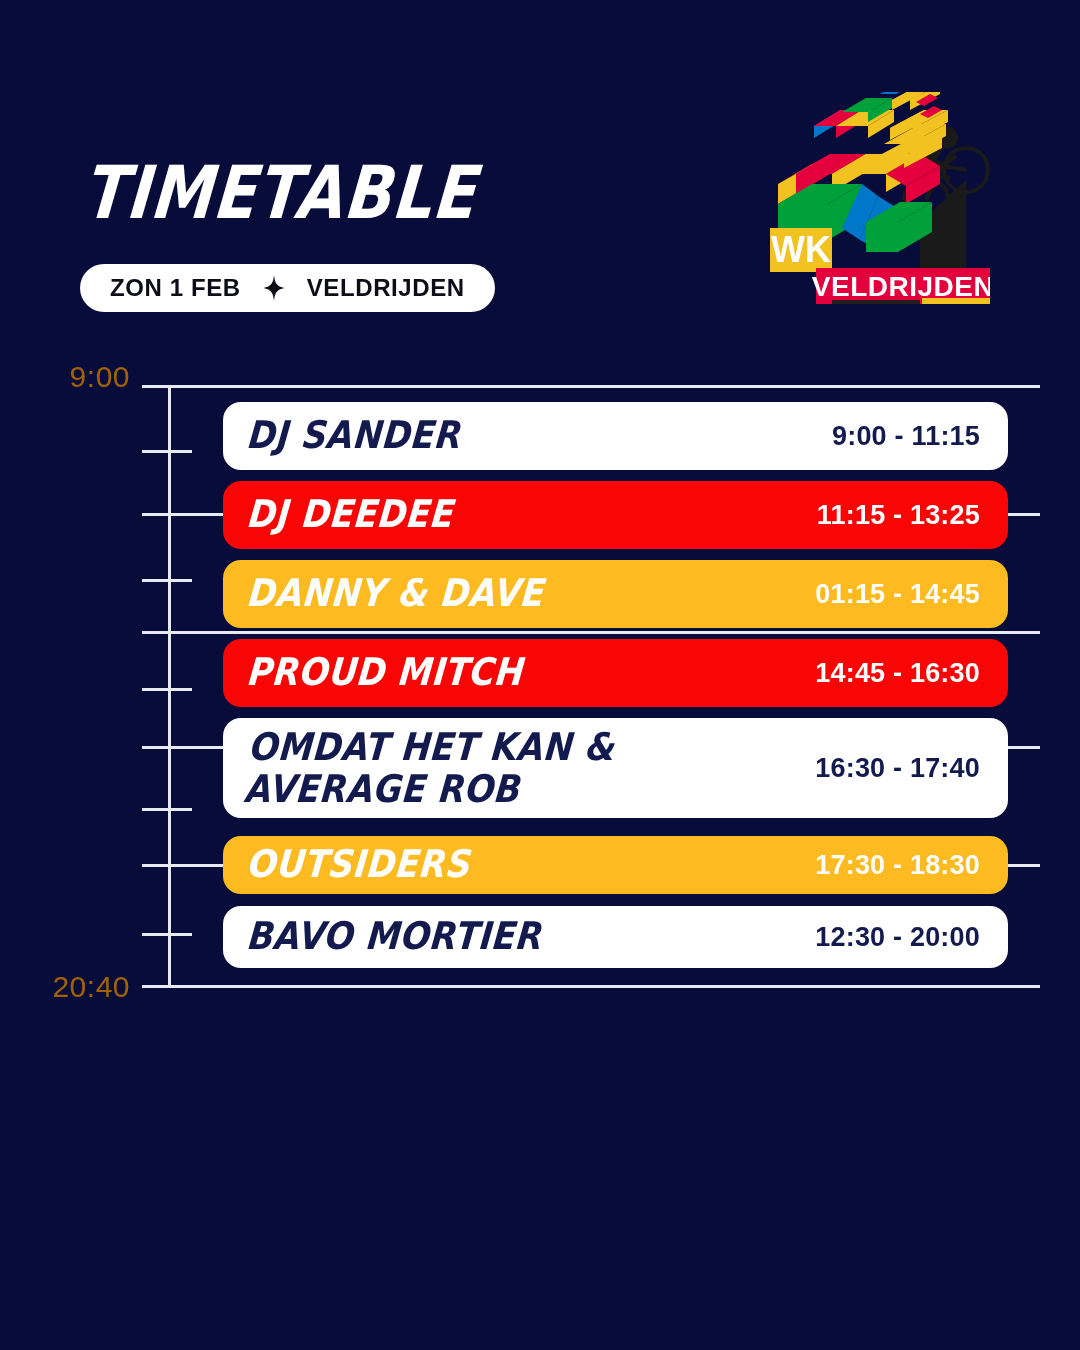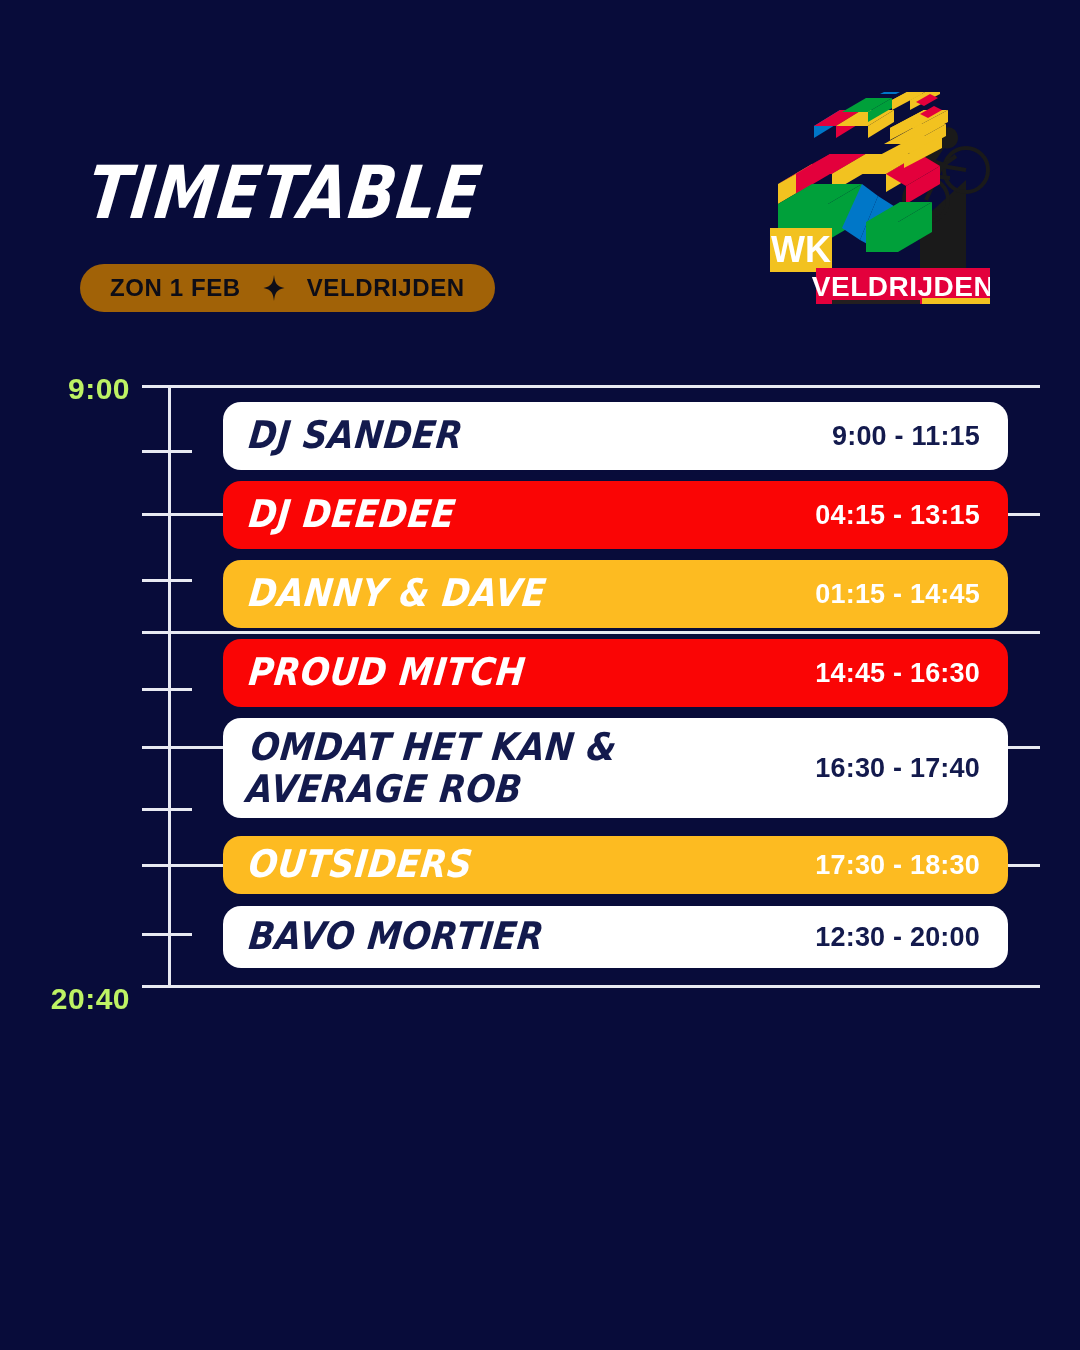--- a/index.html
+++ b/index.html
@@ -44,7 +44,7 @@
     top: 264px;
     height: 48px;
     border-radius: 26px;
-    background: #a16207;
+    background: #ffffff;
     display: flex;
     align-items: center;
     padding: 0 30px;

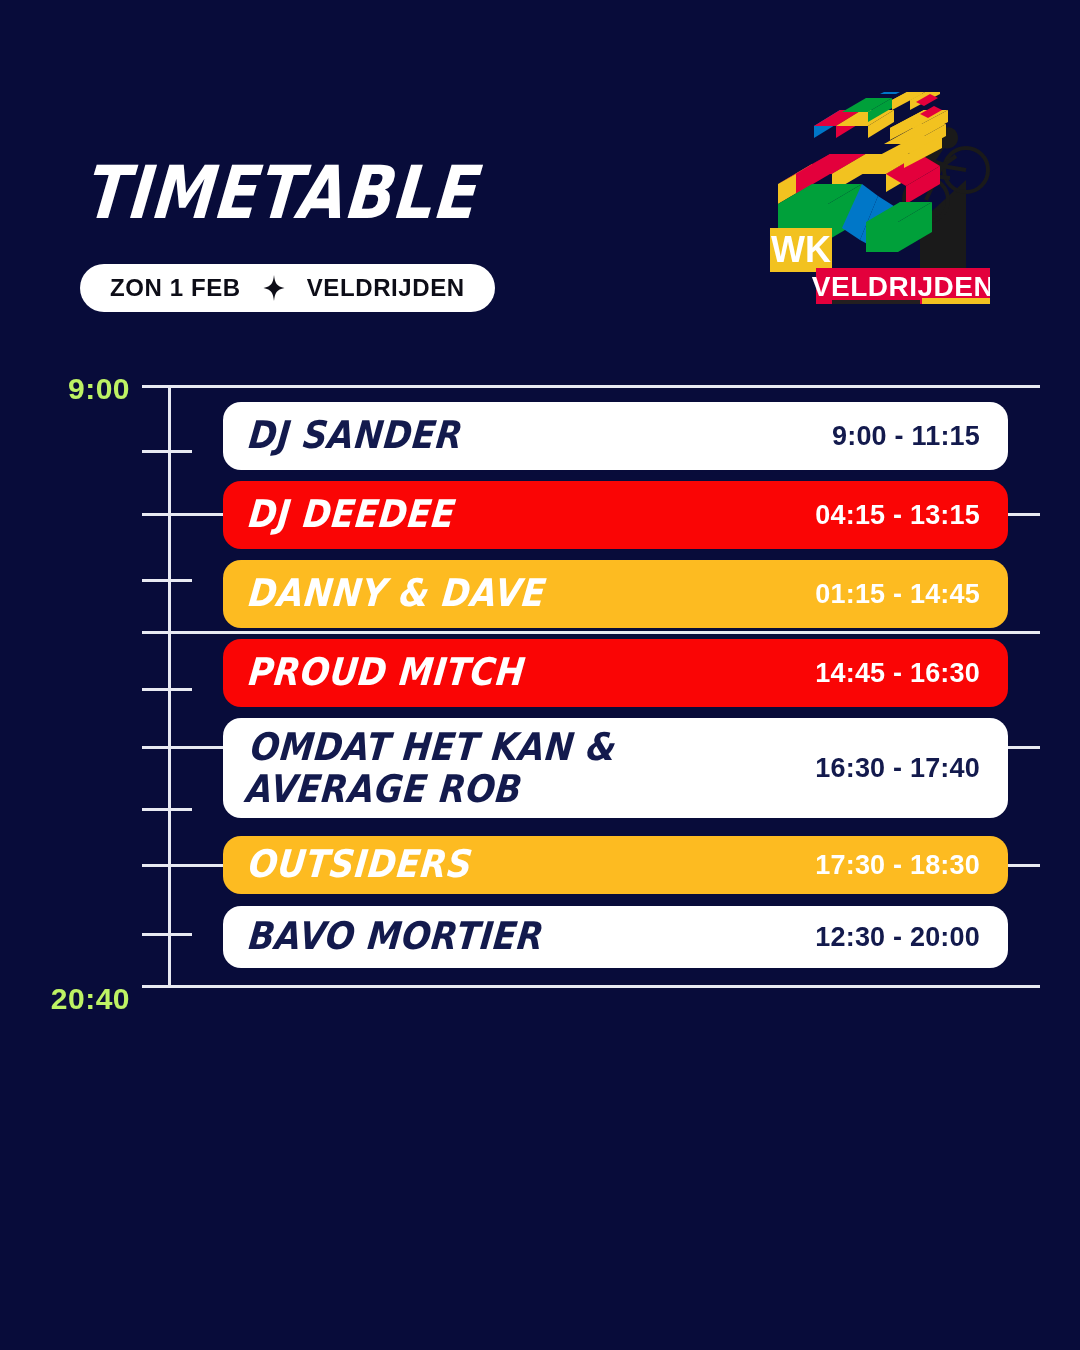--- a/index.html
+++ b/index.html
@@ -85,13 +85,12 @@
   .axis-label {
     position: absolute;
     font-family: "Liberation Sans", sans-serif;
-    font-weight: 700;
+    font-weight: 400;
     font-size: 30px;
-    color: #bef264;
+    color: #a16207;
     letter-spacing: 0.5px;
     right: 950px;
     white-space: nowrap;
-    margin-top: 12px;
   }
   #axis-label-start { top: -16px; }
   #axis-label-end   { top: 594px; }

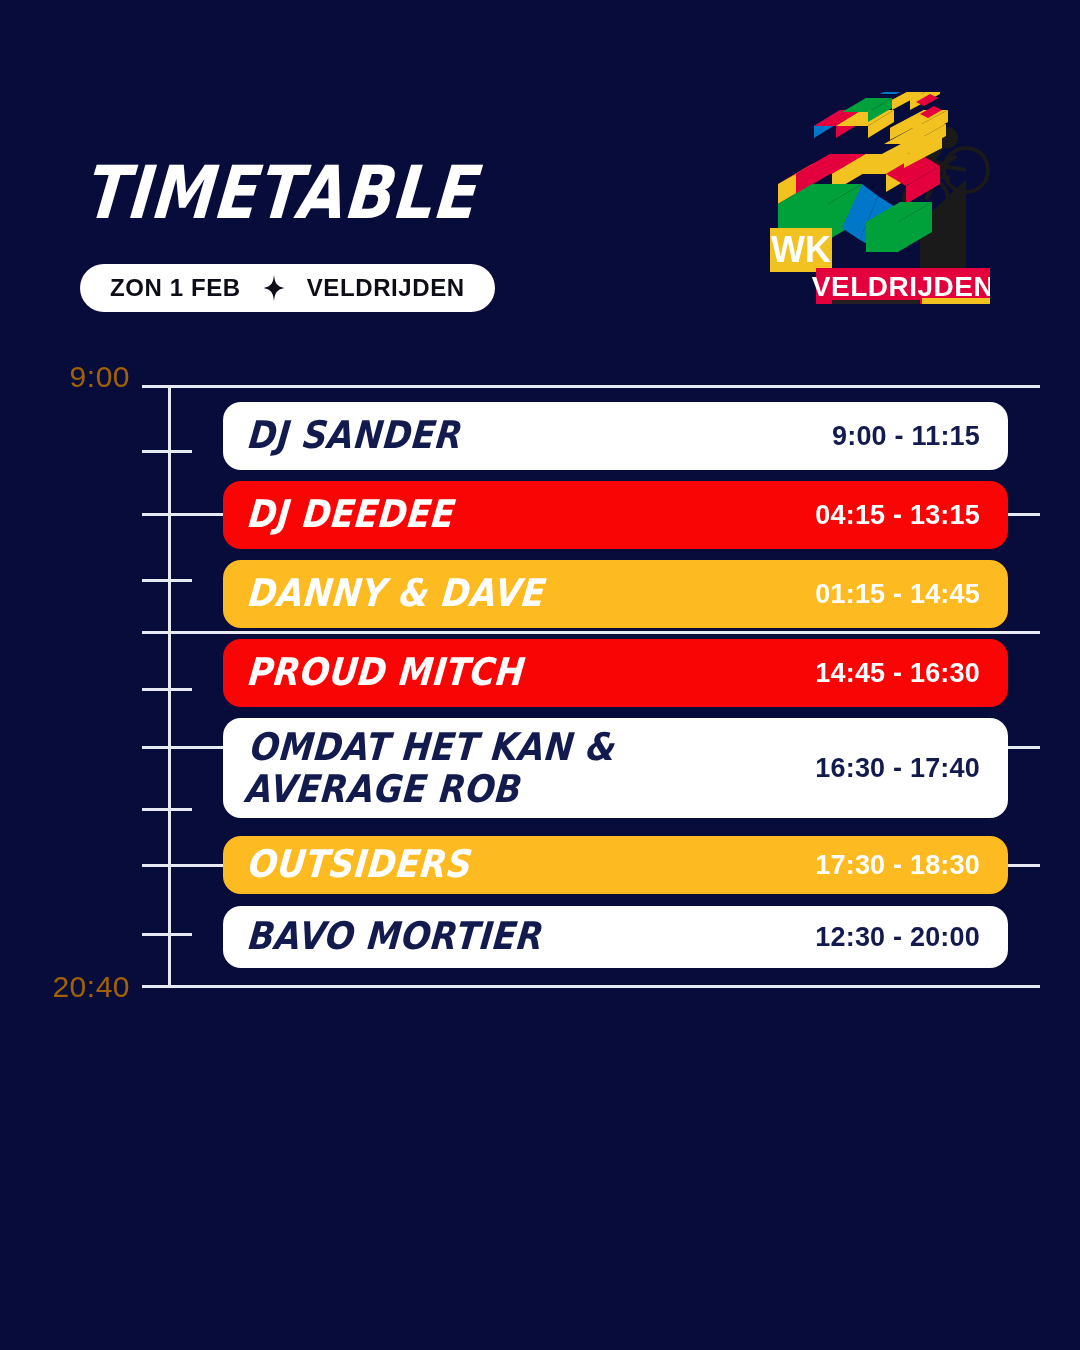--- a/index.html
+++ b/index.html
@@ -286,7 +286,7 @@
       </div>
       <div class="bar theme-red" style="top: 105px; height: 68px;">
         <div class="act-name">DJ DEEDEE</div>
-        <div class="act-time">04:15 - 13:15</div>
+        <div class="act-time">11:15 - 13:25</div>
       </div>
       <div class="bar theme-yellow" style="top: 184px; height: 68px;">
         <div class="act-name">DANNY &amp; DAVE</div>

